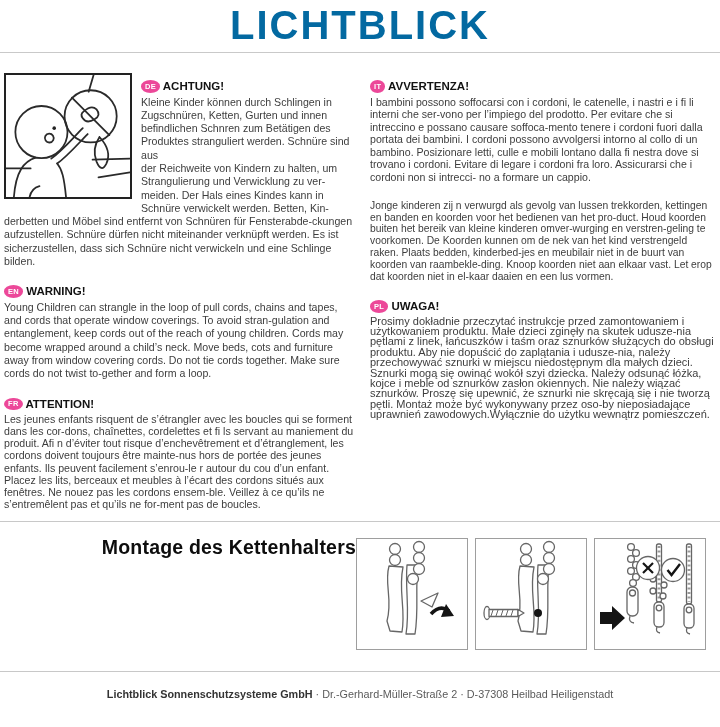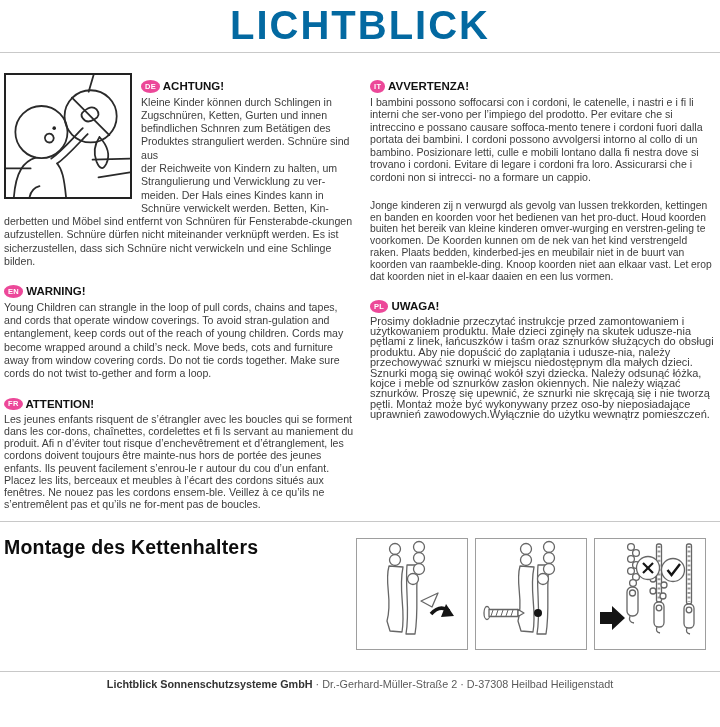--- a/index.html
+++ b/index.html
@@ -31,7 +31,7 @@
   .illu svg{display:block;width:100%;height:100%;}
   
   .divider{border-top:1px solid #c8c8c8;}
-  .montage{display:flex;padding:10px 4px 0 4px;height:138px;box-sizing:border-box;}
+  .montage{display:flex;padding:10px 4px 0 4px;height:138px;box-sizing:border-box;text-align:right;}
   .montage-left{flex:0 0 352px;}
   .montage-title{font-size:19.5px;font-weight:700;color:#0d0d0d;margin:4px 0 11px;letter-spacing:.2px;}
   .montage-body{font-size:10.6px;line-height:13px;margin:0;color:#3d3d3d;}

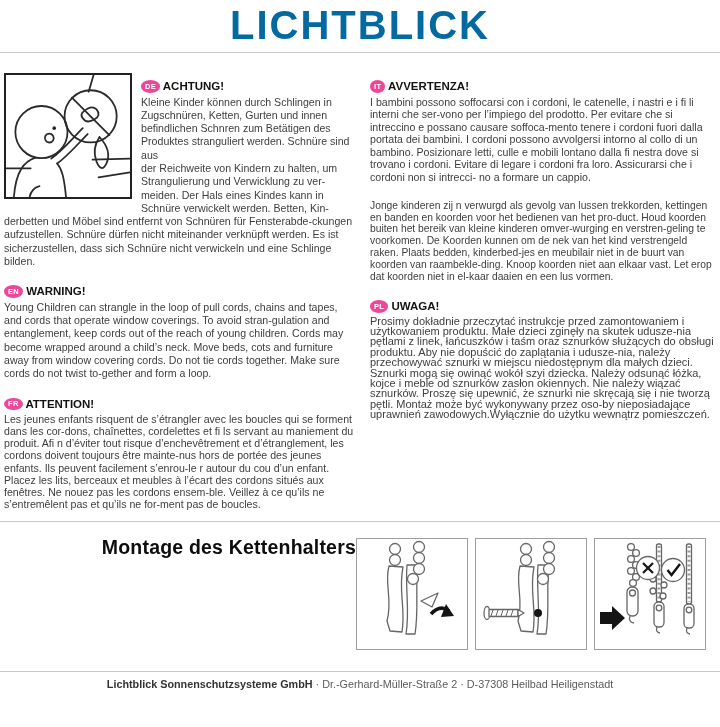--- a/index.html
+++ b/index.html
@@ -39,7 +39,7 @@
   .panel{width:112px;height:112px;border:1.5px solid #9e9e9e;box-sizing:border-box;background:#fff;}
   .panel svg{display:block;width:100%;height:100%;}
   
-  .footer{border-top:1px solid #c8c8c8;margin-top:11px;padding-top:5px;text-align:center;
+  .footer{border-top:1px solid #c8c8c8;margin-top:11px;padding-top:15px;text-align:center;
     font-size:10.8px;line-height:14.5px;color:#5a5a5a;}
   .footer .bold{font-weight:700;color:#333;}
   .ln{stroke:#2a2a2a;stroke-width:1.8;fill:none;stroke-linecap:round;}

